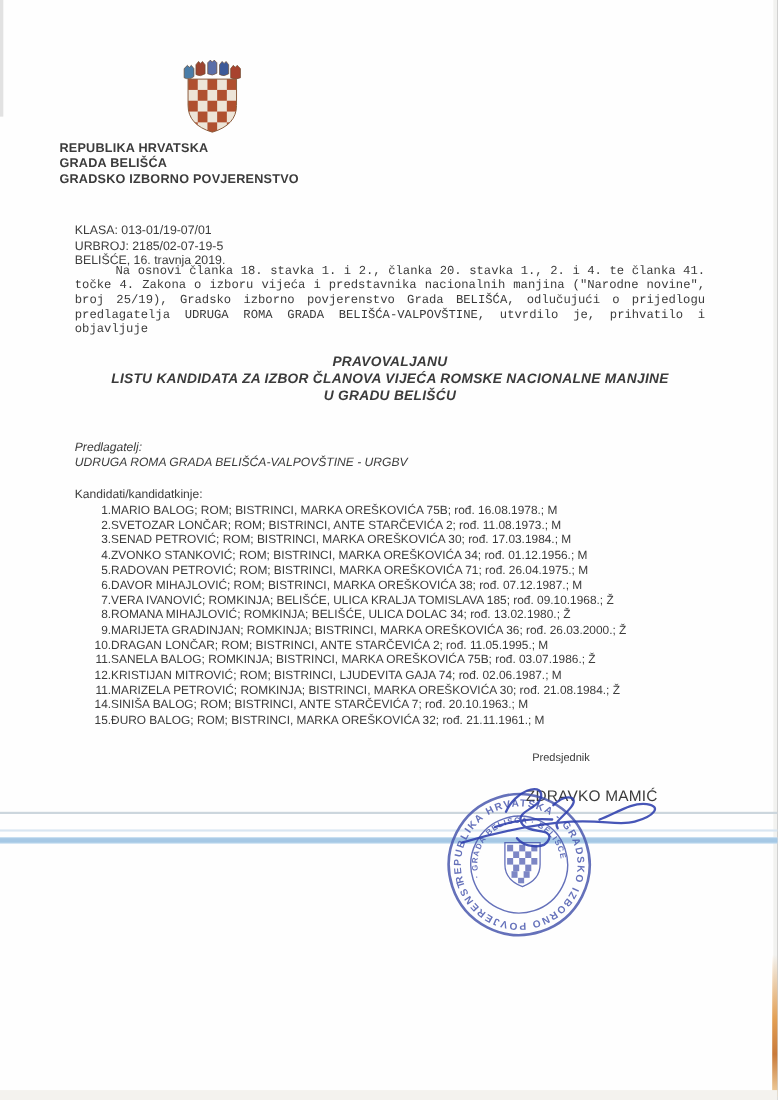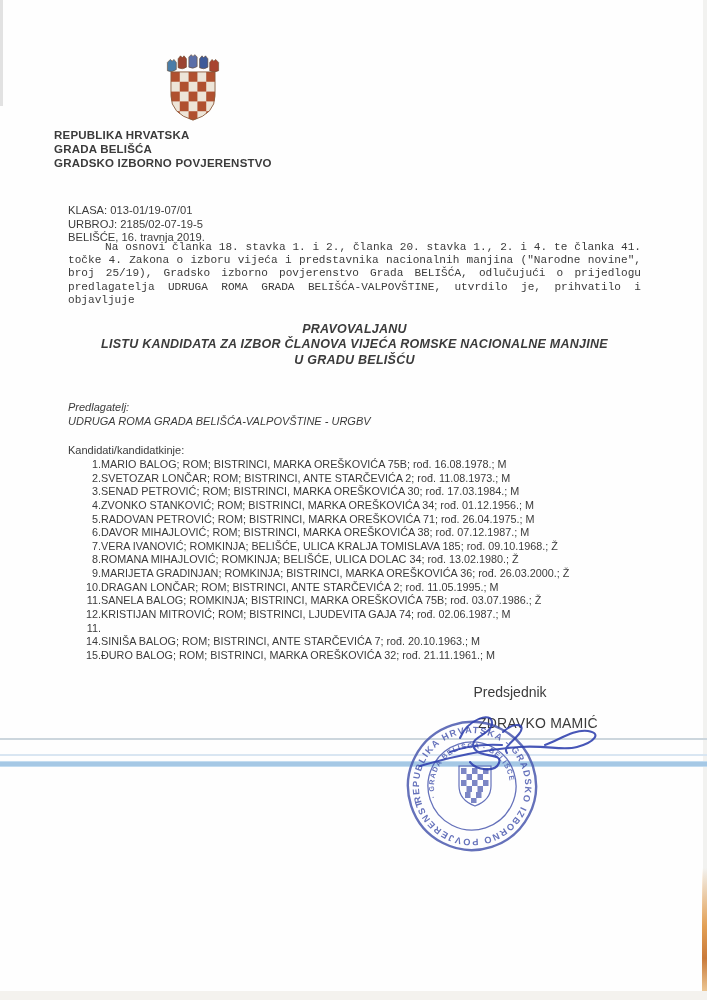--- a/index.html
+++ b/index.html
@@ -182,6 +182,7 @@
 
       <div class="cand-row">
         <span class="cand-num">11.</span>
+        <span class="cand-text">MARIZELA PETROVIĆ; ROMKINJA; BISTRINCI, MARKA OREŠKOVIĆA 30; rođ. 21.08.1984.; Ž</span>
       </div>
 
       <div class="cand-row">

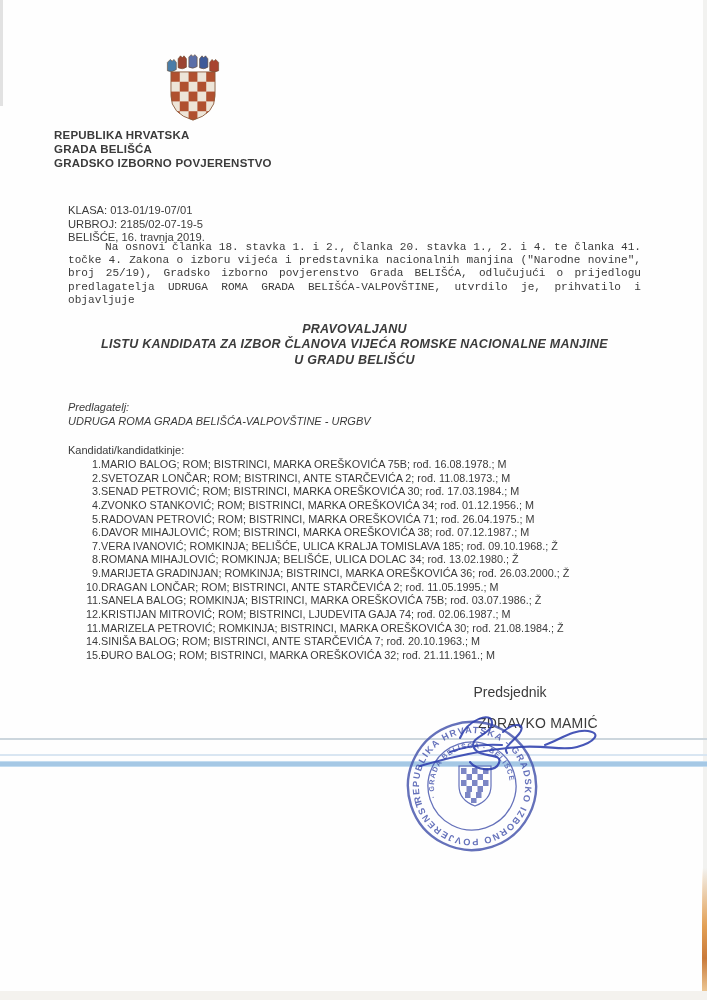--- a/index.html
+++ b/index.html
@@ -36,7 +36,7 @@
   .cand-num{width:33px;text-align:right;flex:0 0 33px;}
   .cand-text{}
   
-  .role{left:430px;top:684px;width:160px;text-align:center;font-size:14px;}
+  .role{left:430px;top:684px;width:160px;text-align:center;font-size:10px;}
   .signer{left:478px;top:715px;font-size:14px;letter-spacing:.2px;}
   .stamp{left:402px;top:716px;}
   .signature{left:406px;top:704px;}

